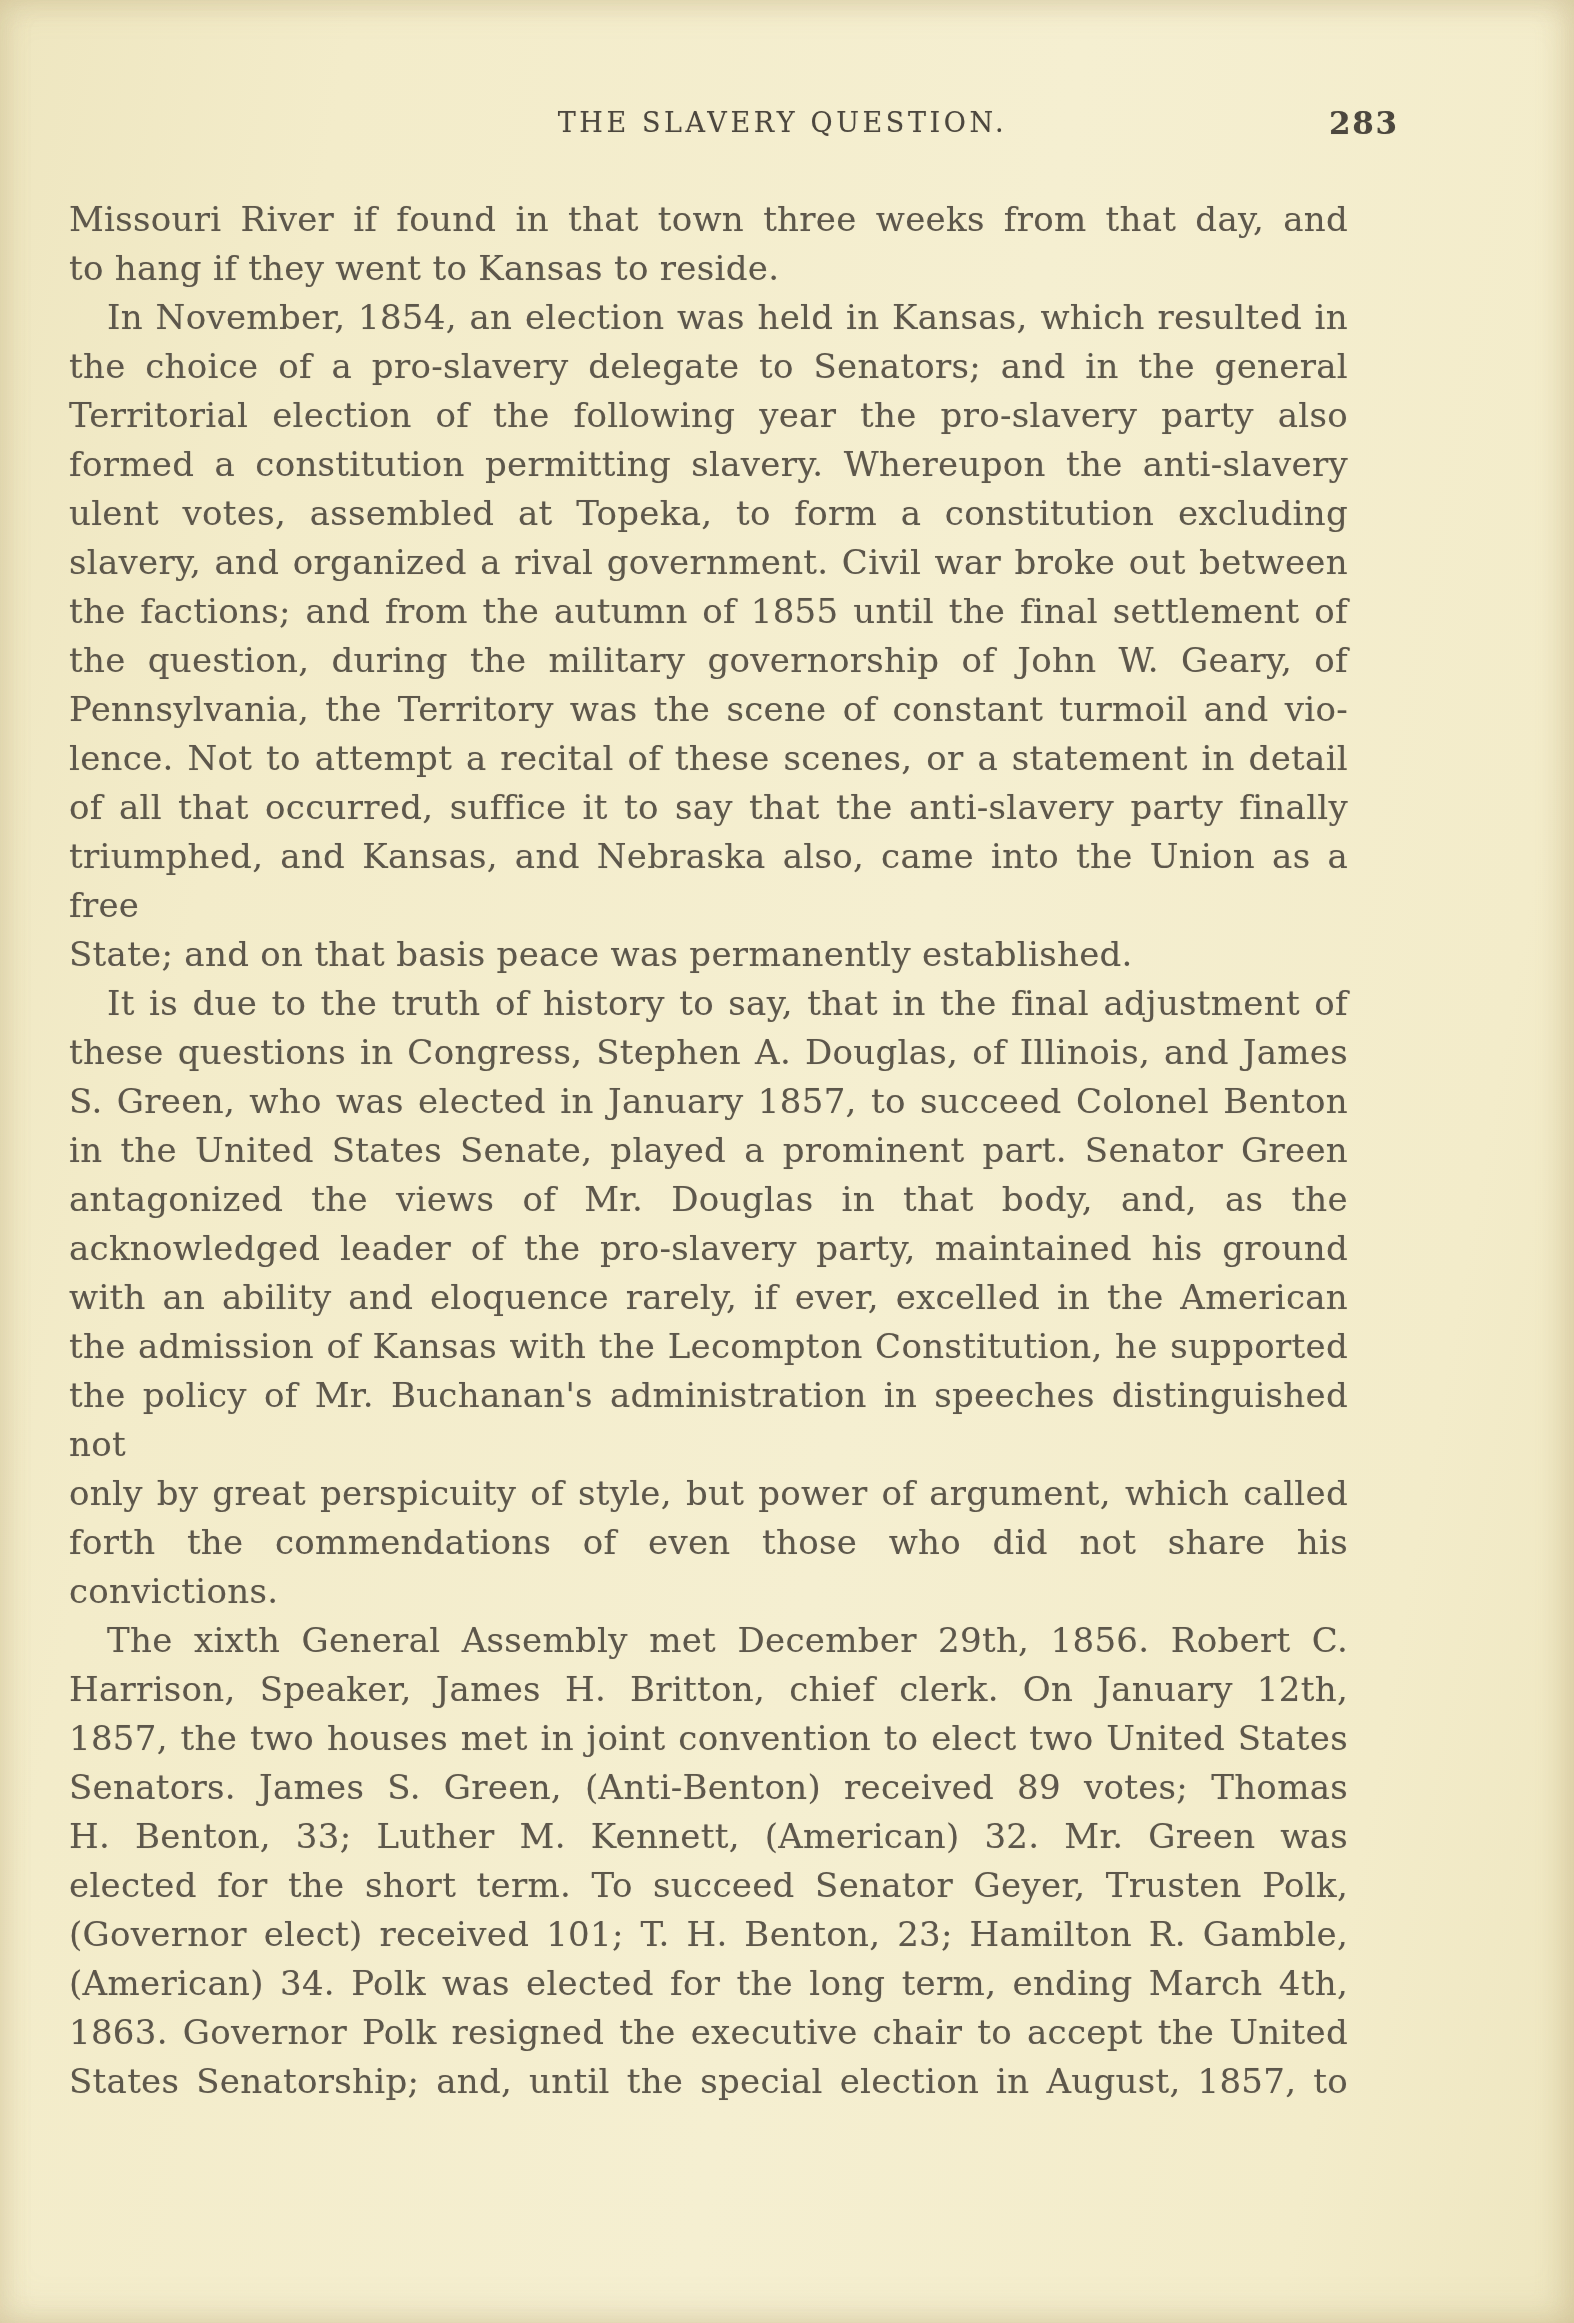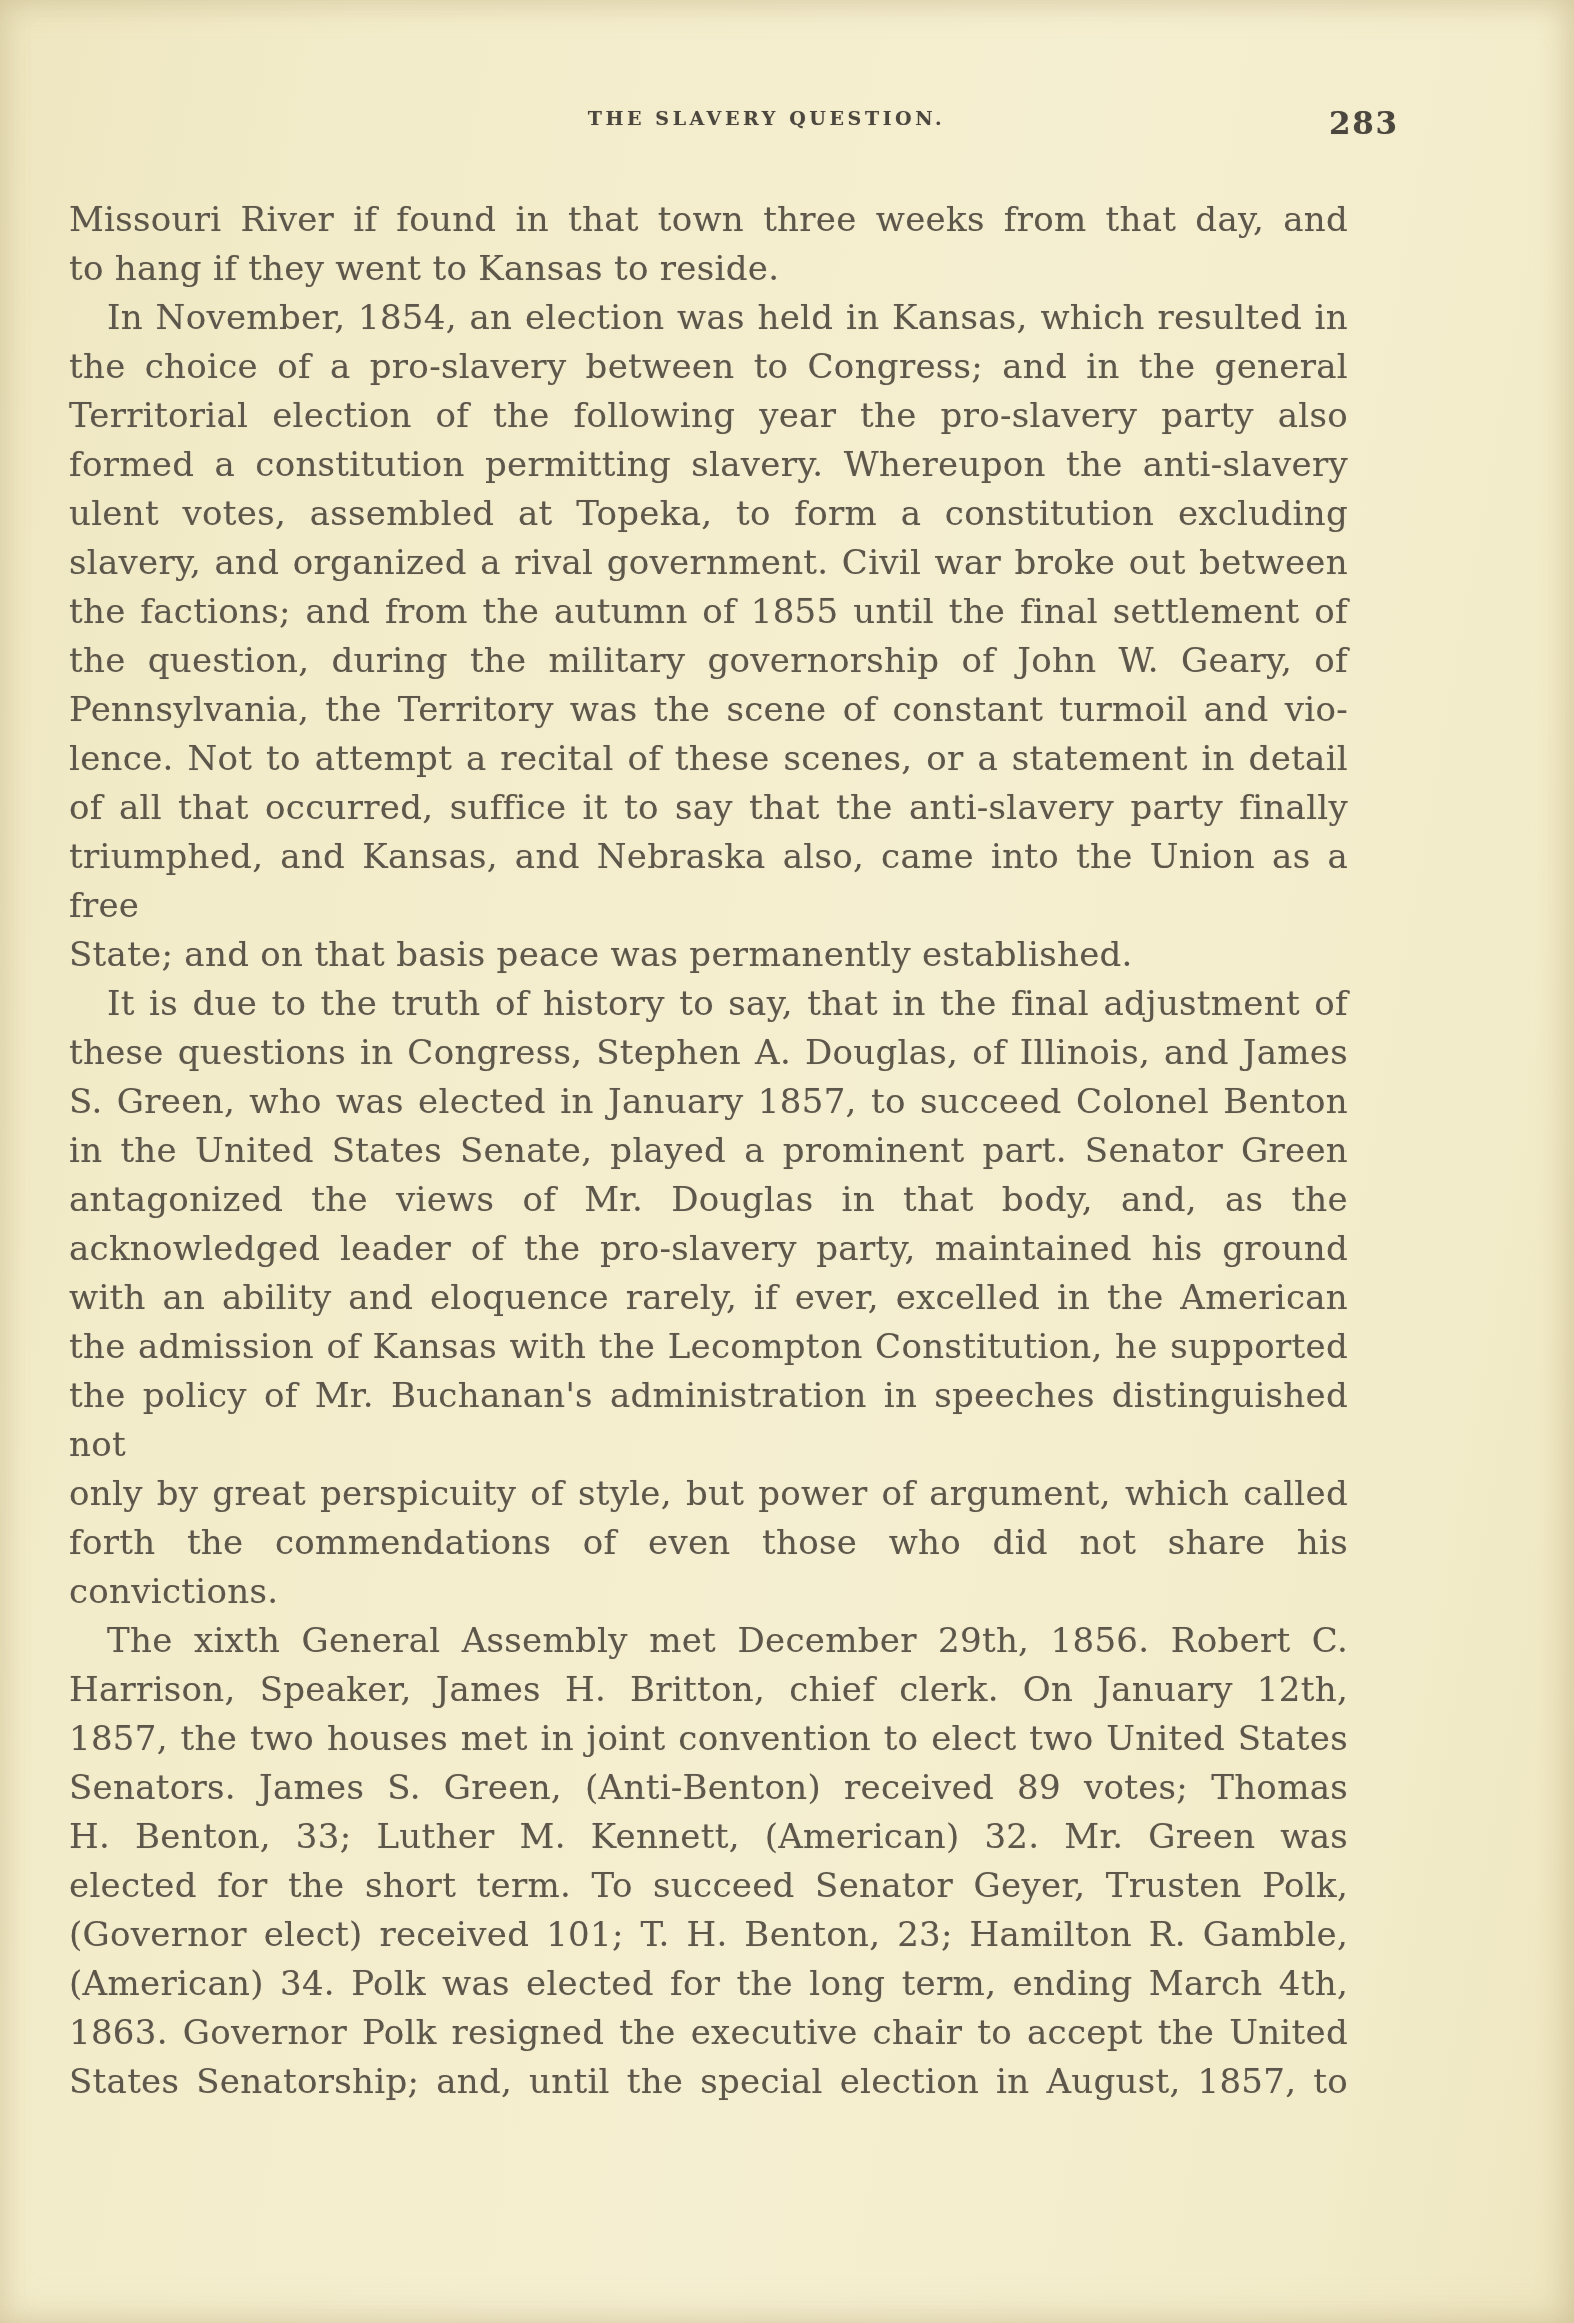--- a/index.html
+++ b/index.html
@@ -33,11 +33,11 @@
   }
   .running-title{
     position:absolute;
-    left:0;width:1279px;
+    left:16px;width:1279px;
     text-align:center;
     transform:translateX(58px);
-    font-size:19px;
-    font-weight:700;
+    font-size:27px;
+    font-weight:400;
     letter-spacing:3.6px;
     color:var(--ink-dark);
     text-shadow:0 0 0.9px rgba(76,71,62,0.35);

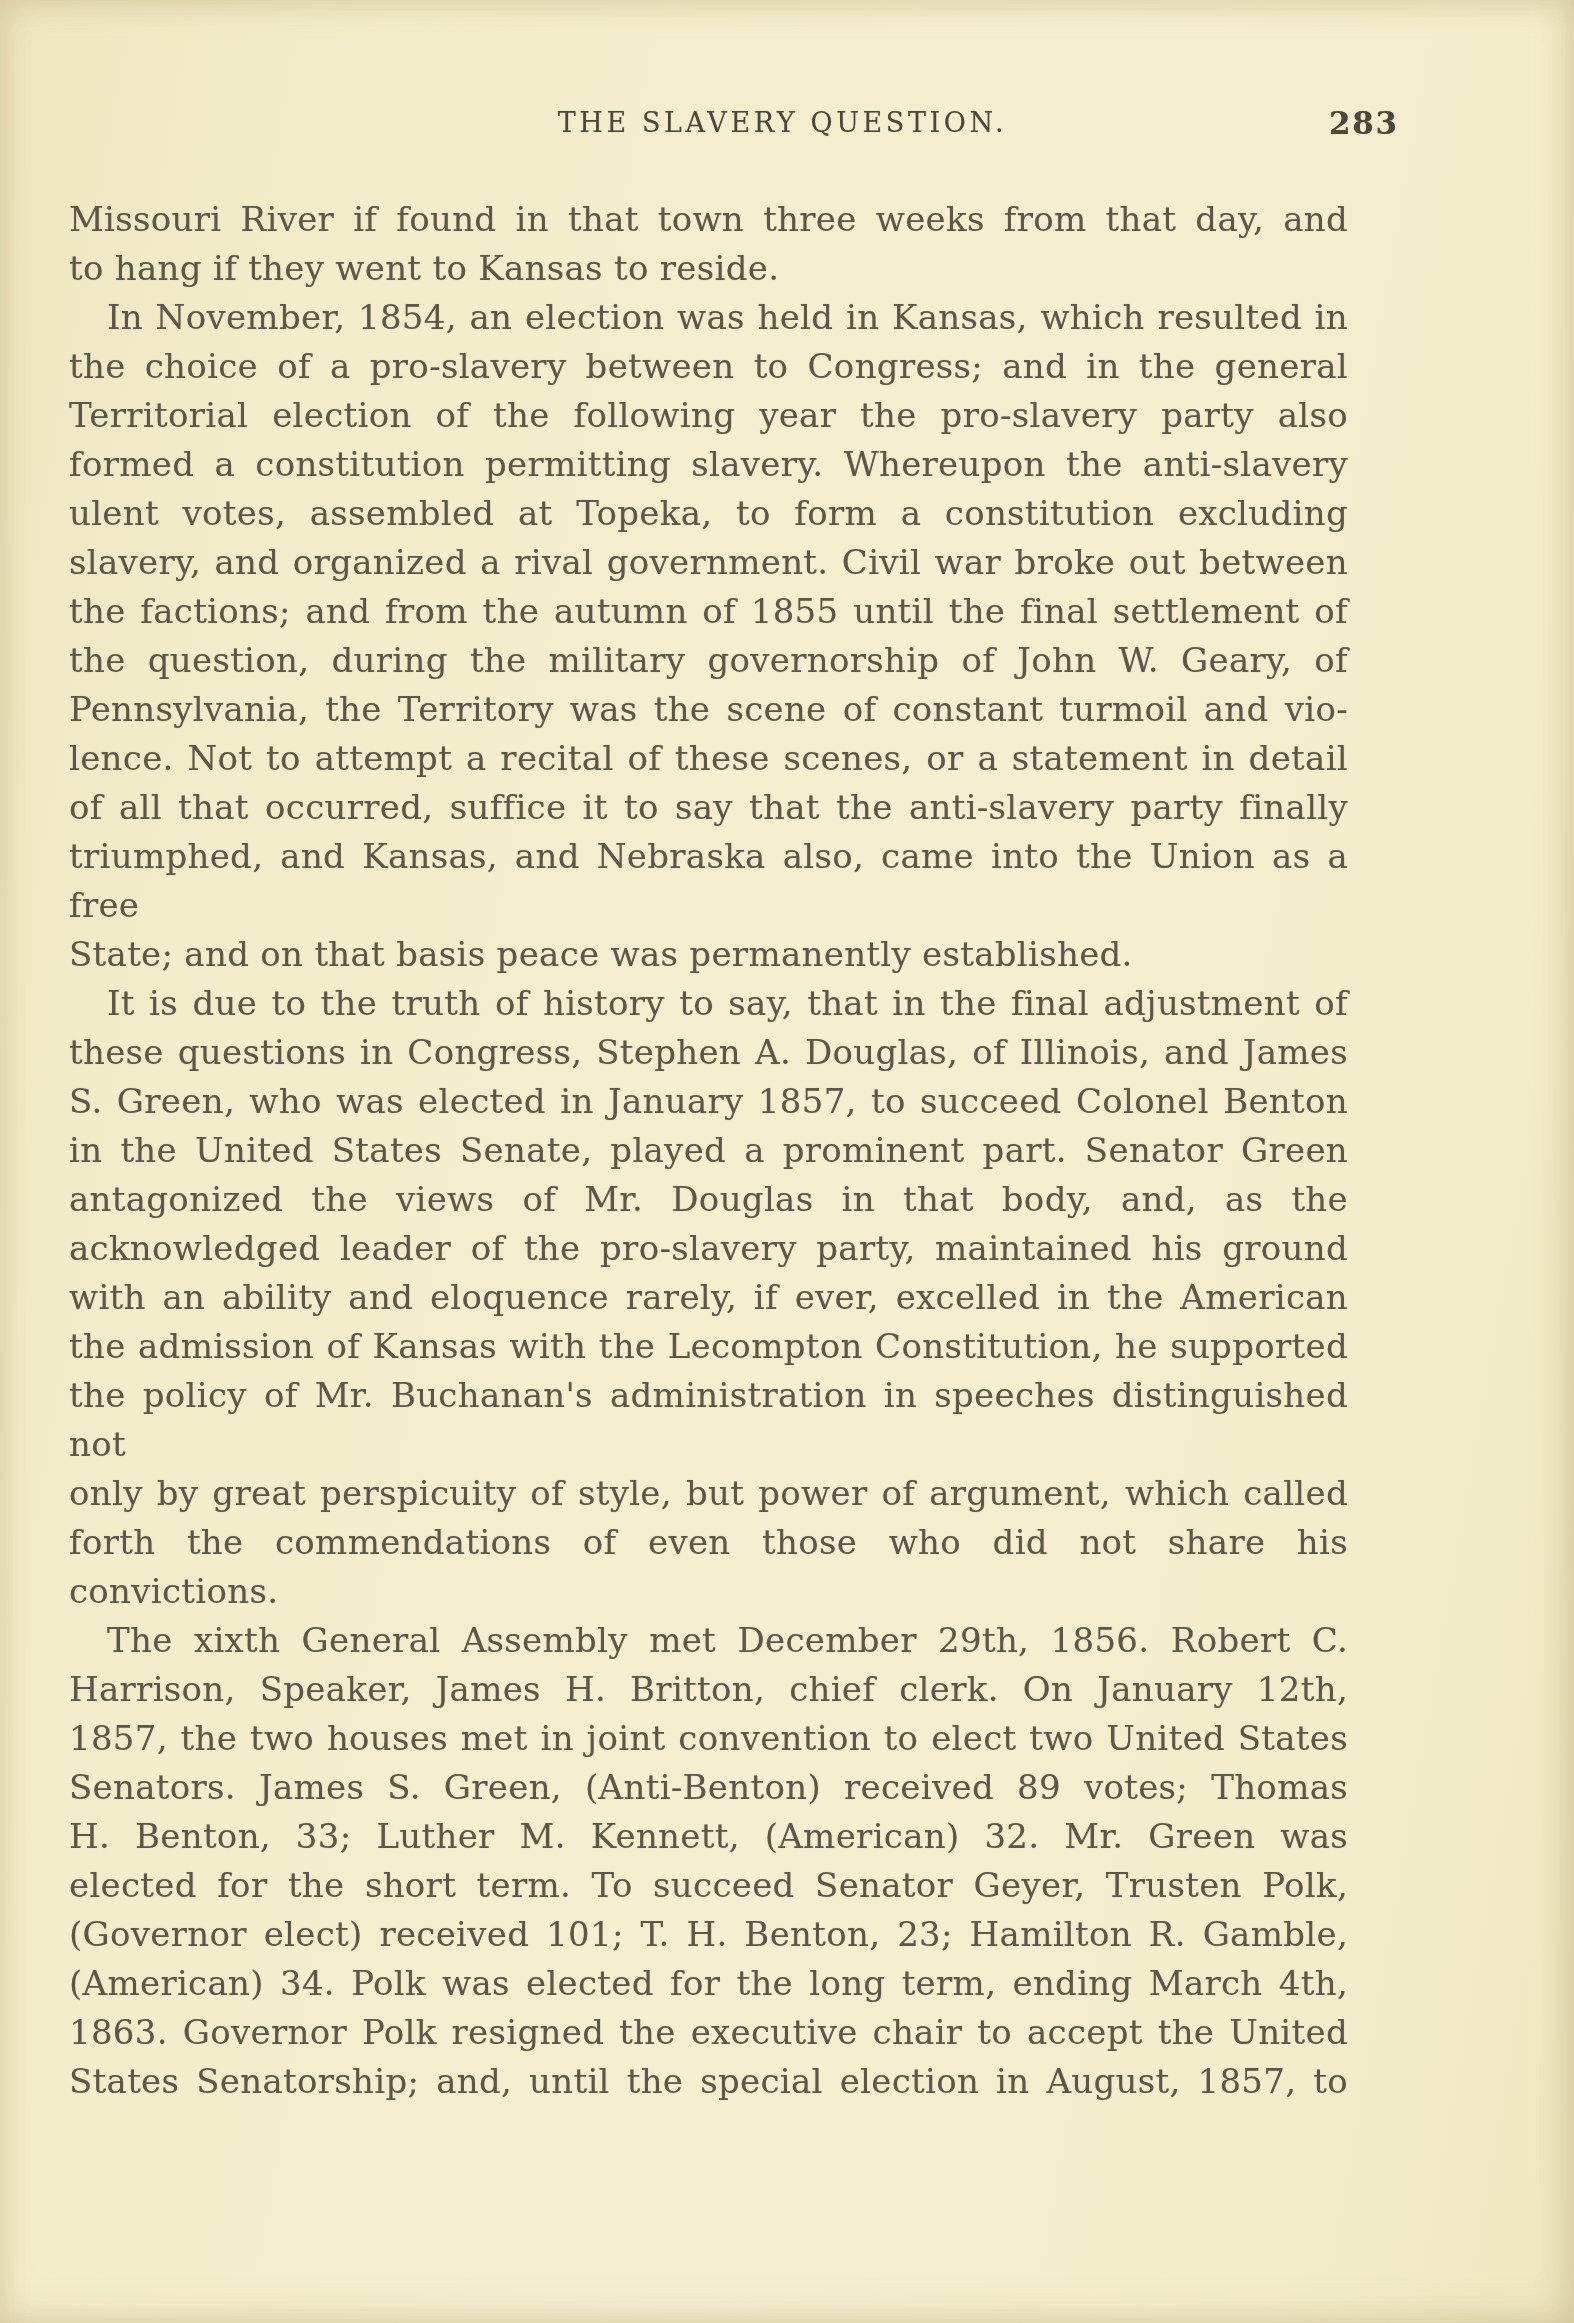--- a/index.html
+++ b/index.html
@@ -86,7 +86,7 @@
       </div>
       <div class="para">
         <div class="line indent">In November, 1854, an election was held in Kansas, which resulted in</div>
-        <div class="line">the choice of a pro-slavery between to Congress; and in the general</div>
+        <div class="line">the choice of a pro-slavery delegate to Senators; and in the general</div>
         <div class="line">Territorial election of the following year the pro-slavery party also</div>
         <div class="line">formed a constitution permitting slavery.  Whereupon the anti-slavery</div>
         <div class="line">ulent votes, assembled at Topeka, to form a constitution excluding</div>

